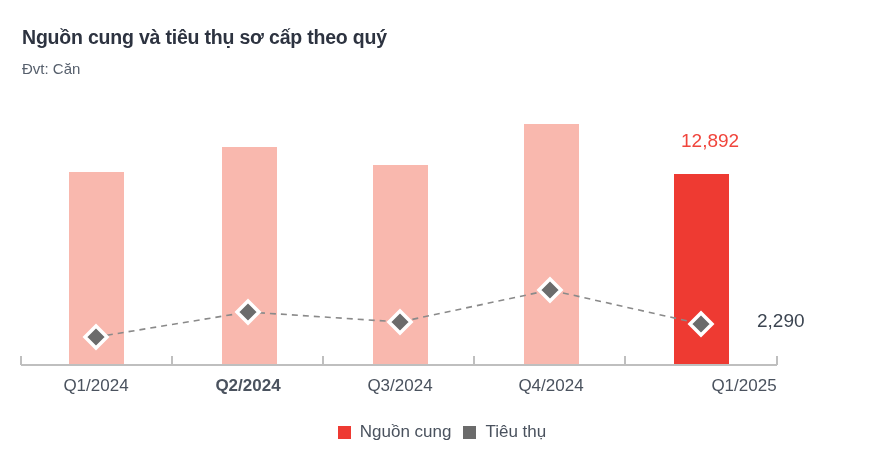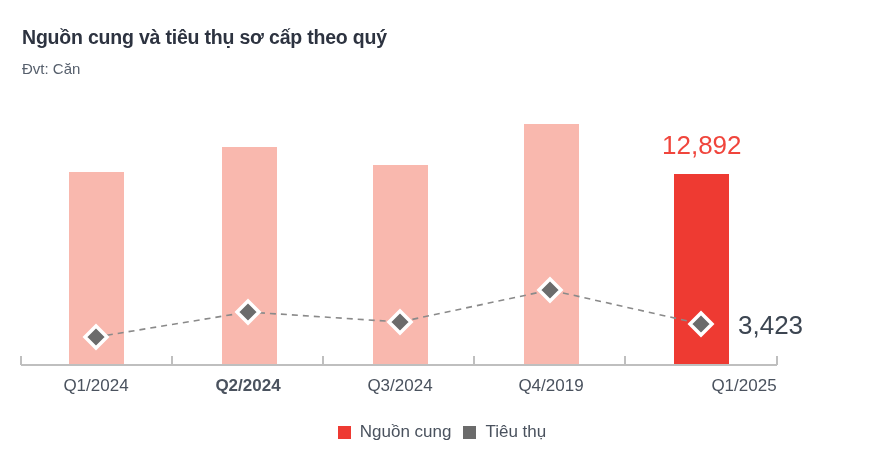--- a/index.html
+++ b/index.html
@@ -62,8 +62,9 @@
   
   .value-label {
     position: absolute;
-    font-size: 26px;
+    font-size: 19px;
     white-space: nowrap;
+    margin-left: 19px;
   }
   #supply-value-label {
     color: #f0453c;

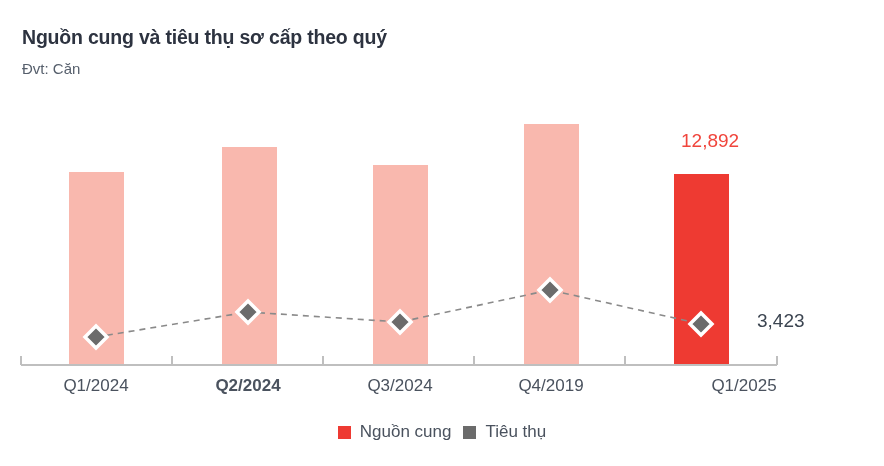--- a/index.html
+++ b/index.html
@@ -157,7 +157,7 @@
 
     <div class="value-label" id="supply-value-label" style="left: 662px; top: 130px;">12,892</div>
 
-    <div class="value-label" id="absorption-value-label" style="left: 738px; top: 310px;">3,423</div>
+    <div class="value-label" id="absorption-value-label" style="left: 738px; top: 310px;">2,290</div>
 
     <div id="axis-labels">
         <div class="axis-label" style="left: 96px;">Q1/2024</div>

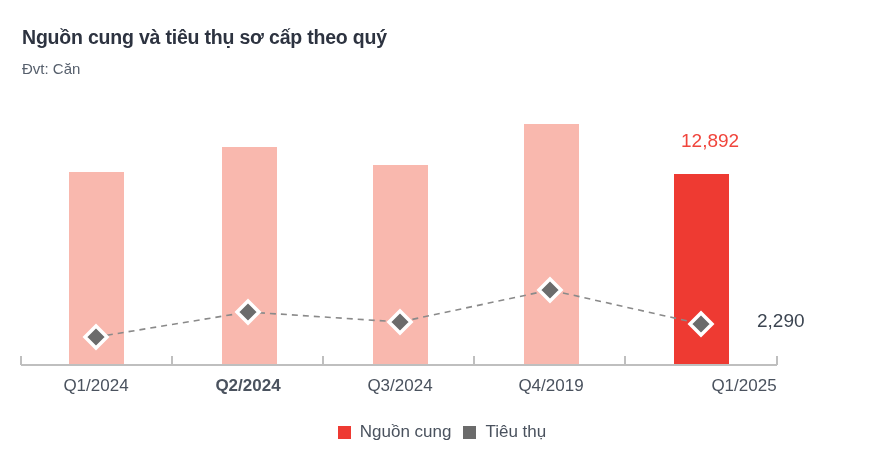--- a/index.html
+++ b/index.html
@@ -163,7 +163,7 @@
         <div class="axis-label" style="left: 96px;">Q1/2024</div>
         <div class="axis-label" style="left: 248px; font-weight: bold;">Q2/2024</div>
         <div class="axis-label" style="left: 400px;">Q3/2024</div>
-        <div class="axis-label" style="left: 551px;">Q4/2019</div>
+        <div class="axis-label" style="left: 551px;">Q4/2024</div>
         <div class="axis-label" style="left: 744px; text-align: right;">Q1/2025</div>
       </div>
   </div>

